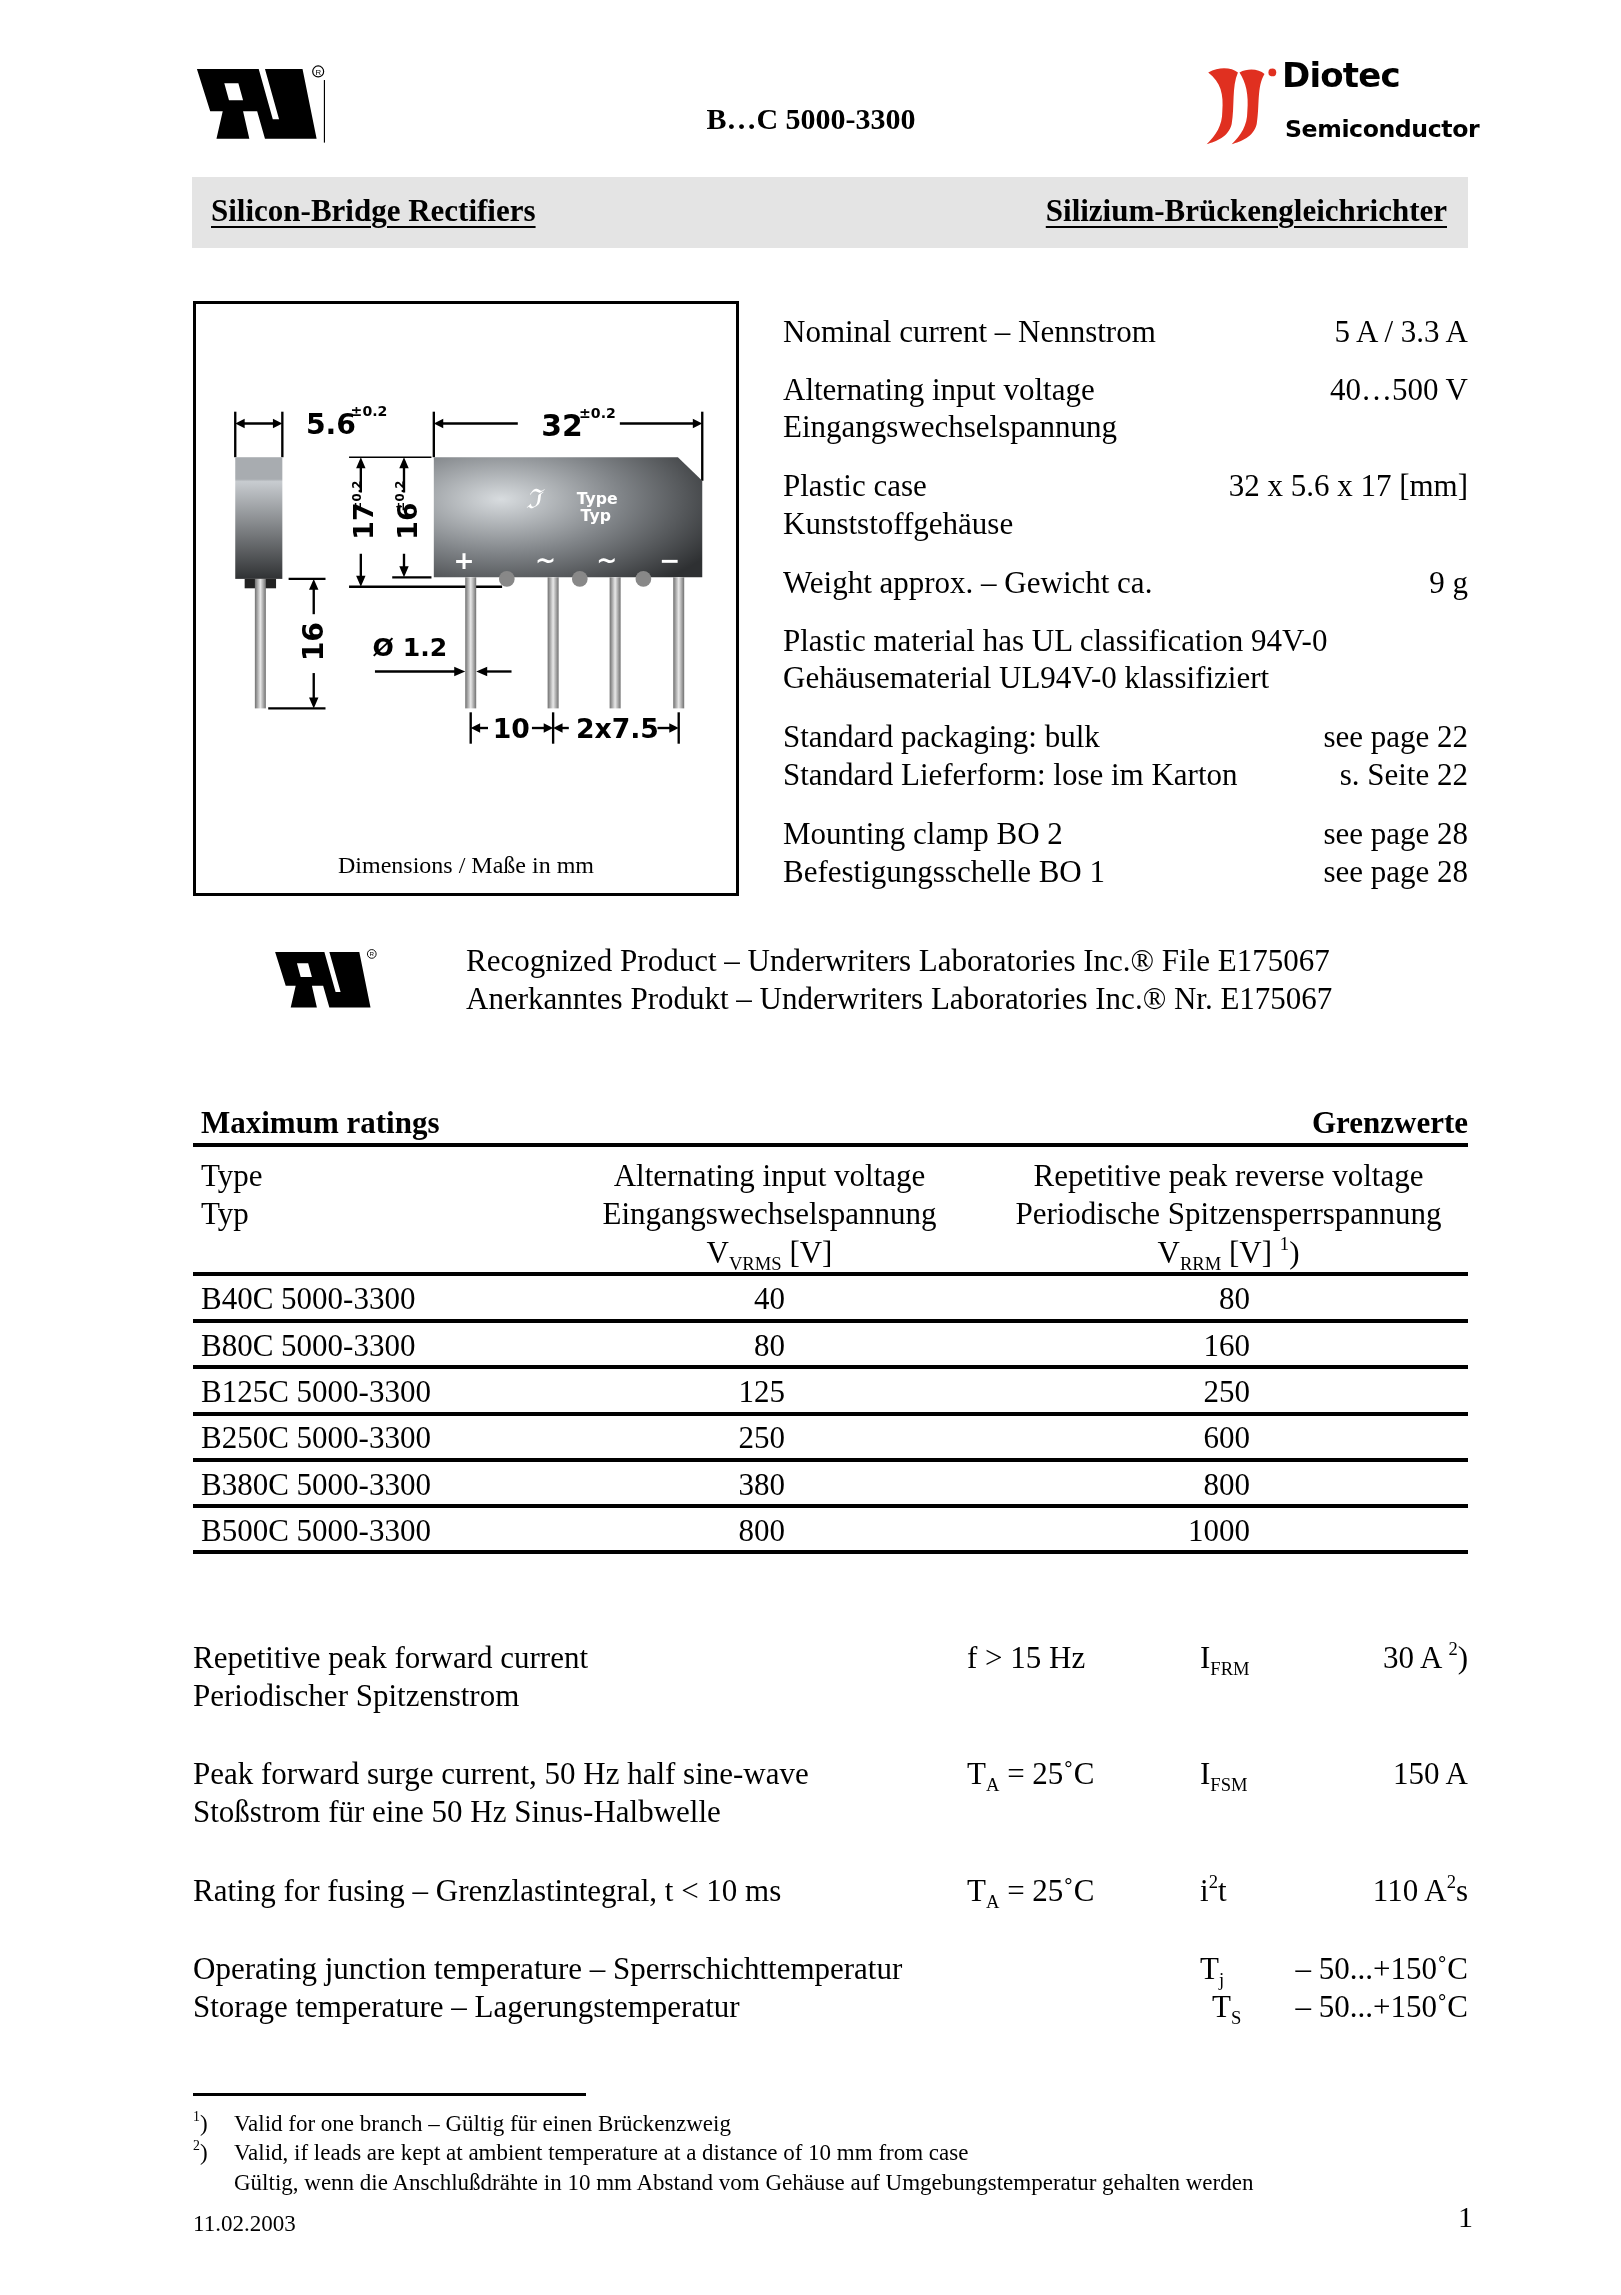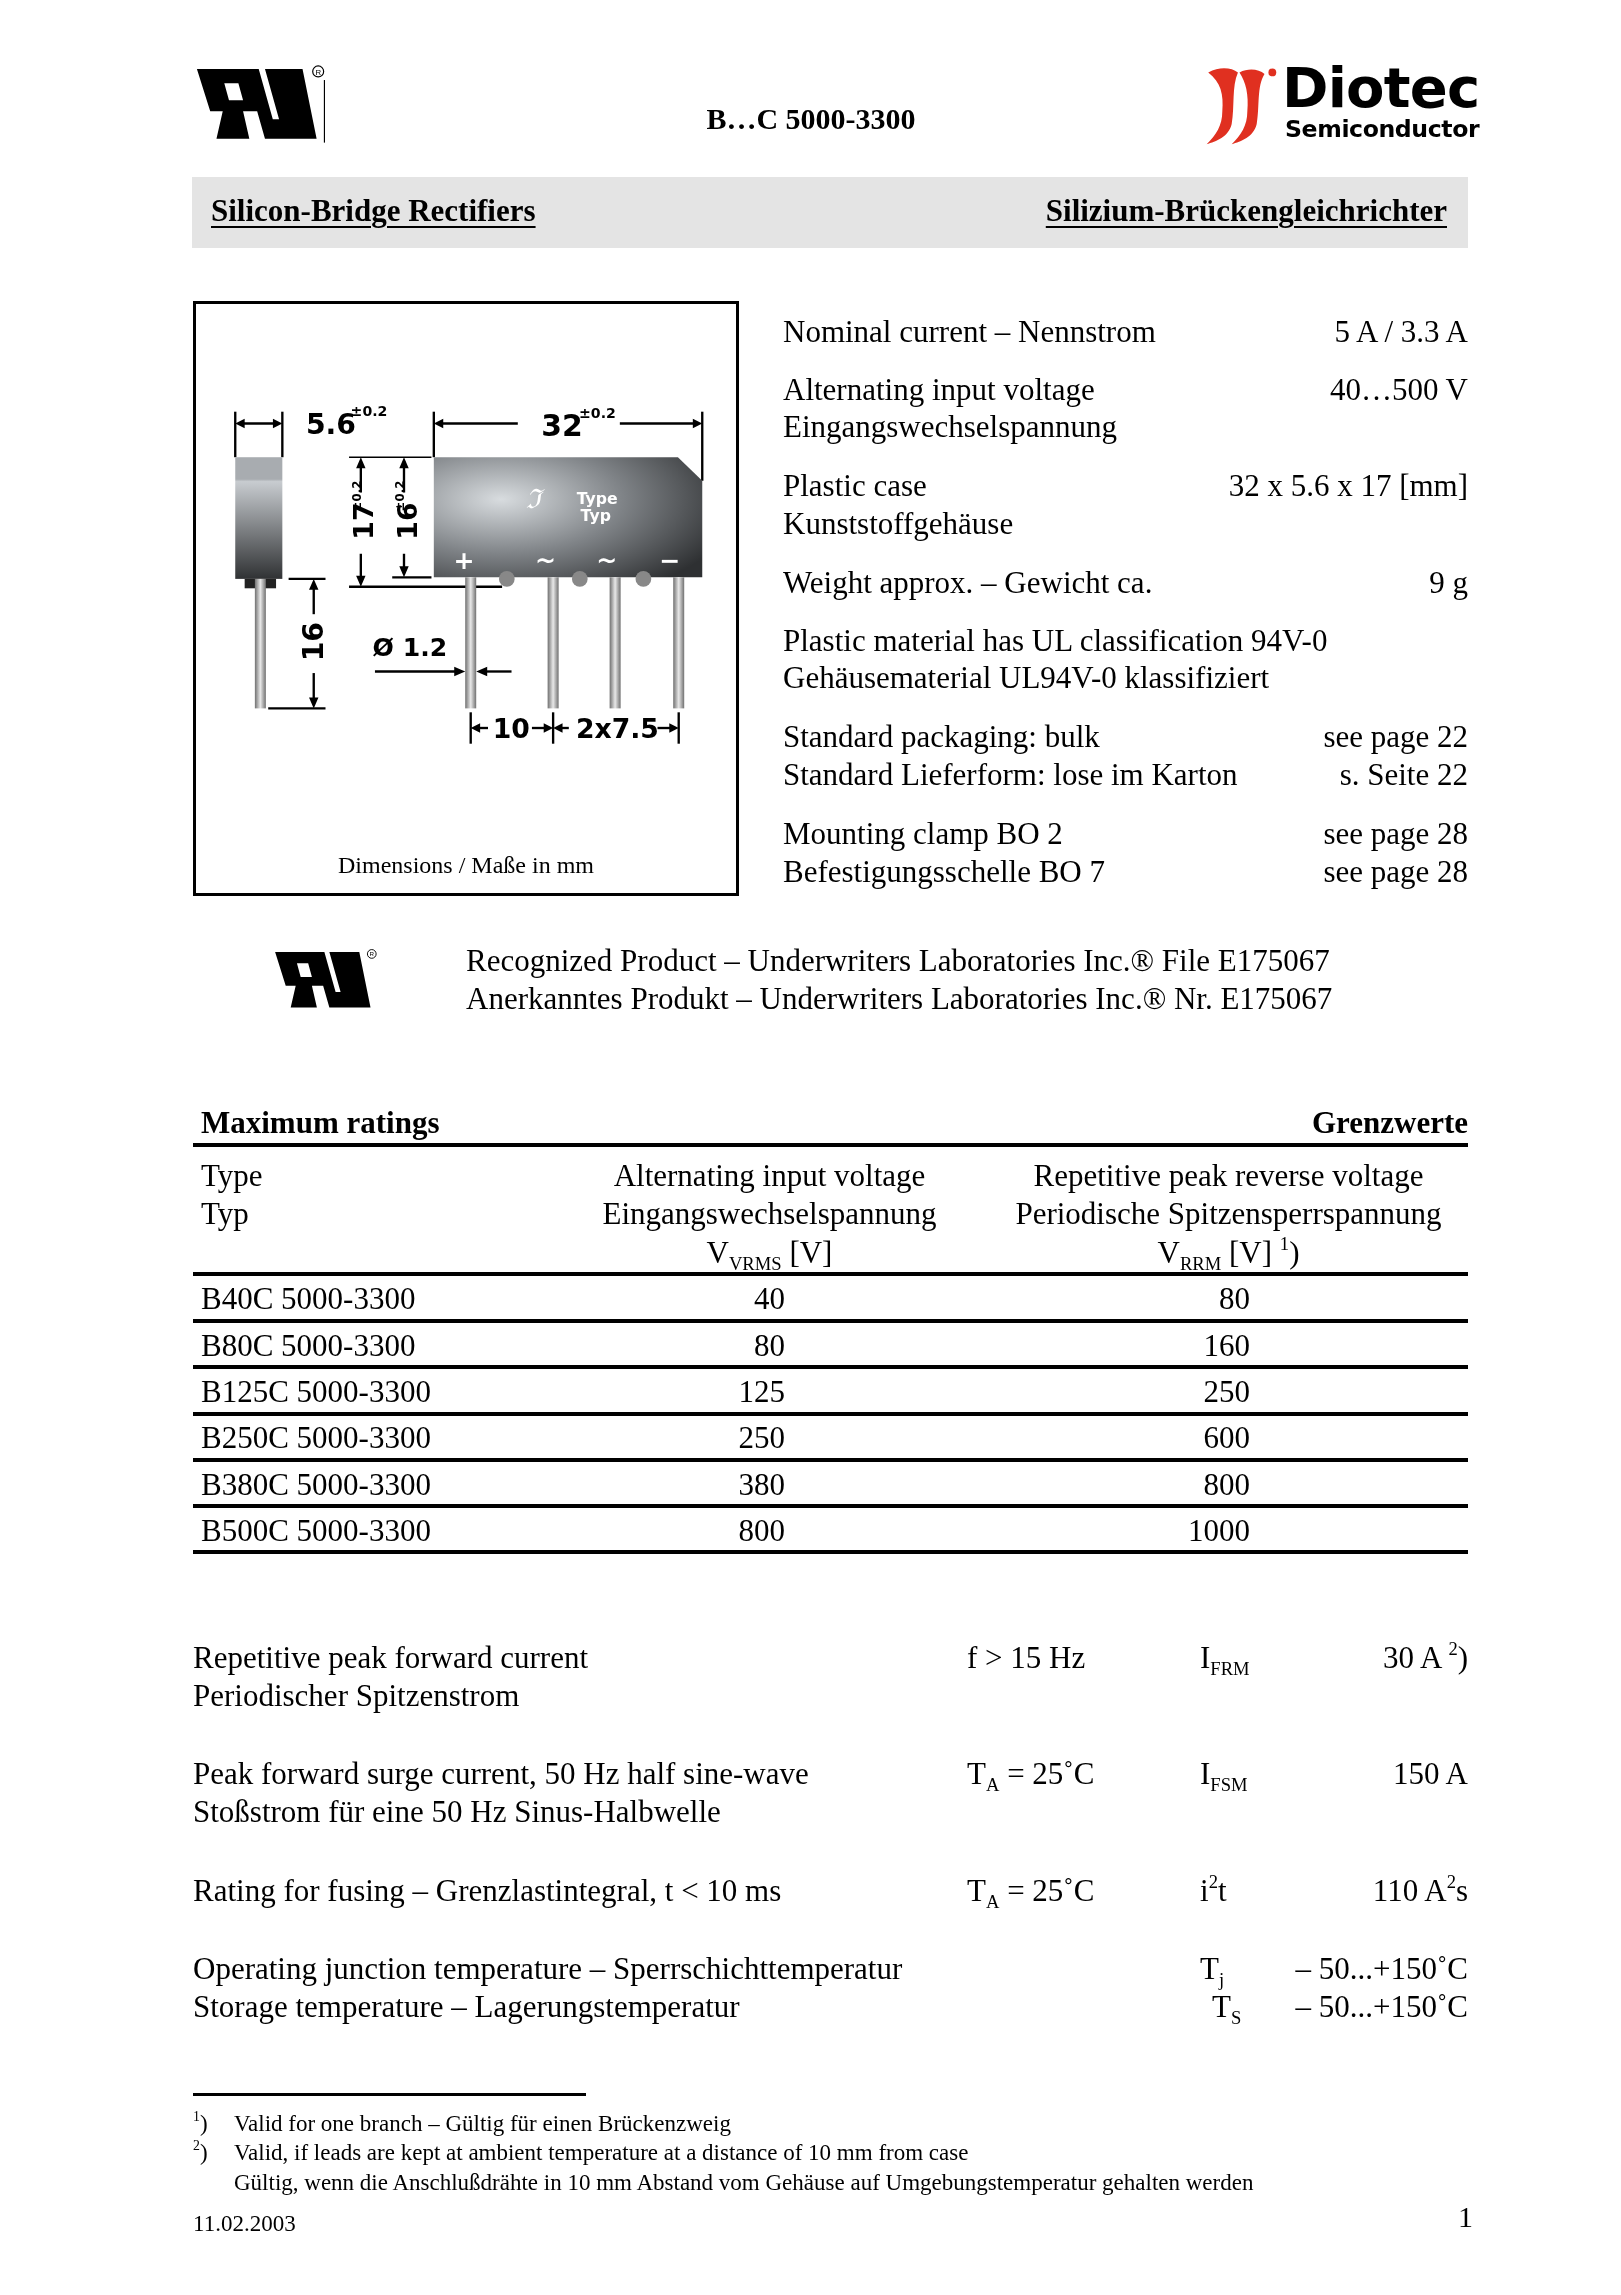--- a/index.html
+++ b/index.html
@@ -17,7 +17,7 @@
   #ul-top { left:193px; top:64px; width:133px; height:79px; }
   #doc-title { left:0; width:1622px; top:102px; font-size:30px; font-weight:bold; text-align:center; }
   #diotec { left:1200px; top:63px; width:283px; height:86px; }
-  #diotec .name { position:absolute; left:82px; top:-7.9px; font-family:"DejaVu Sans","Liberation Sans",sans-serif; font-weight:bold; font-size:56px; letter-spacing:-0.8px; }
+  #diotec .name { position:absolute; left:82px; top:-7.9px; font-family:"DejaVu Sans","Liberation Sans",sans-serif; font-weight:bold; font-size:34px; letter-spacing:-0.8px; }
   #diotec .sub { position:absolute; left:85px; top:52px; font-family:"DejaVu Sans","Liberation Sans",sans-serif; font-weight:bold; font-size:23.6px; letter-spacing:-0.4px; }
 
   #band { left:192px; top:177px; width:1276px; height:71px; background:#e4e4e4; }

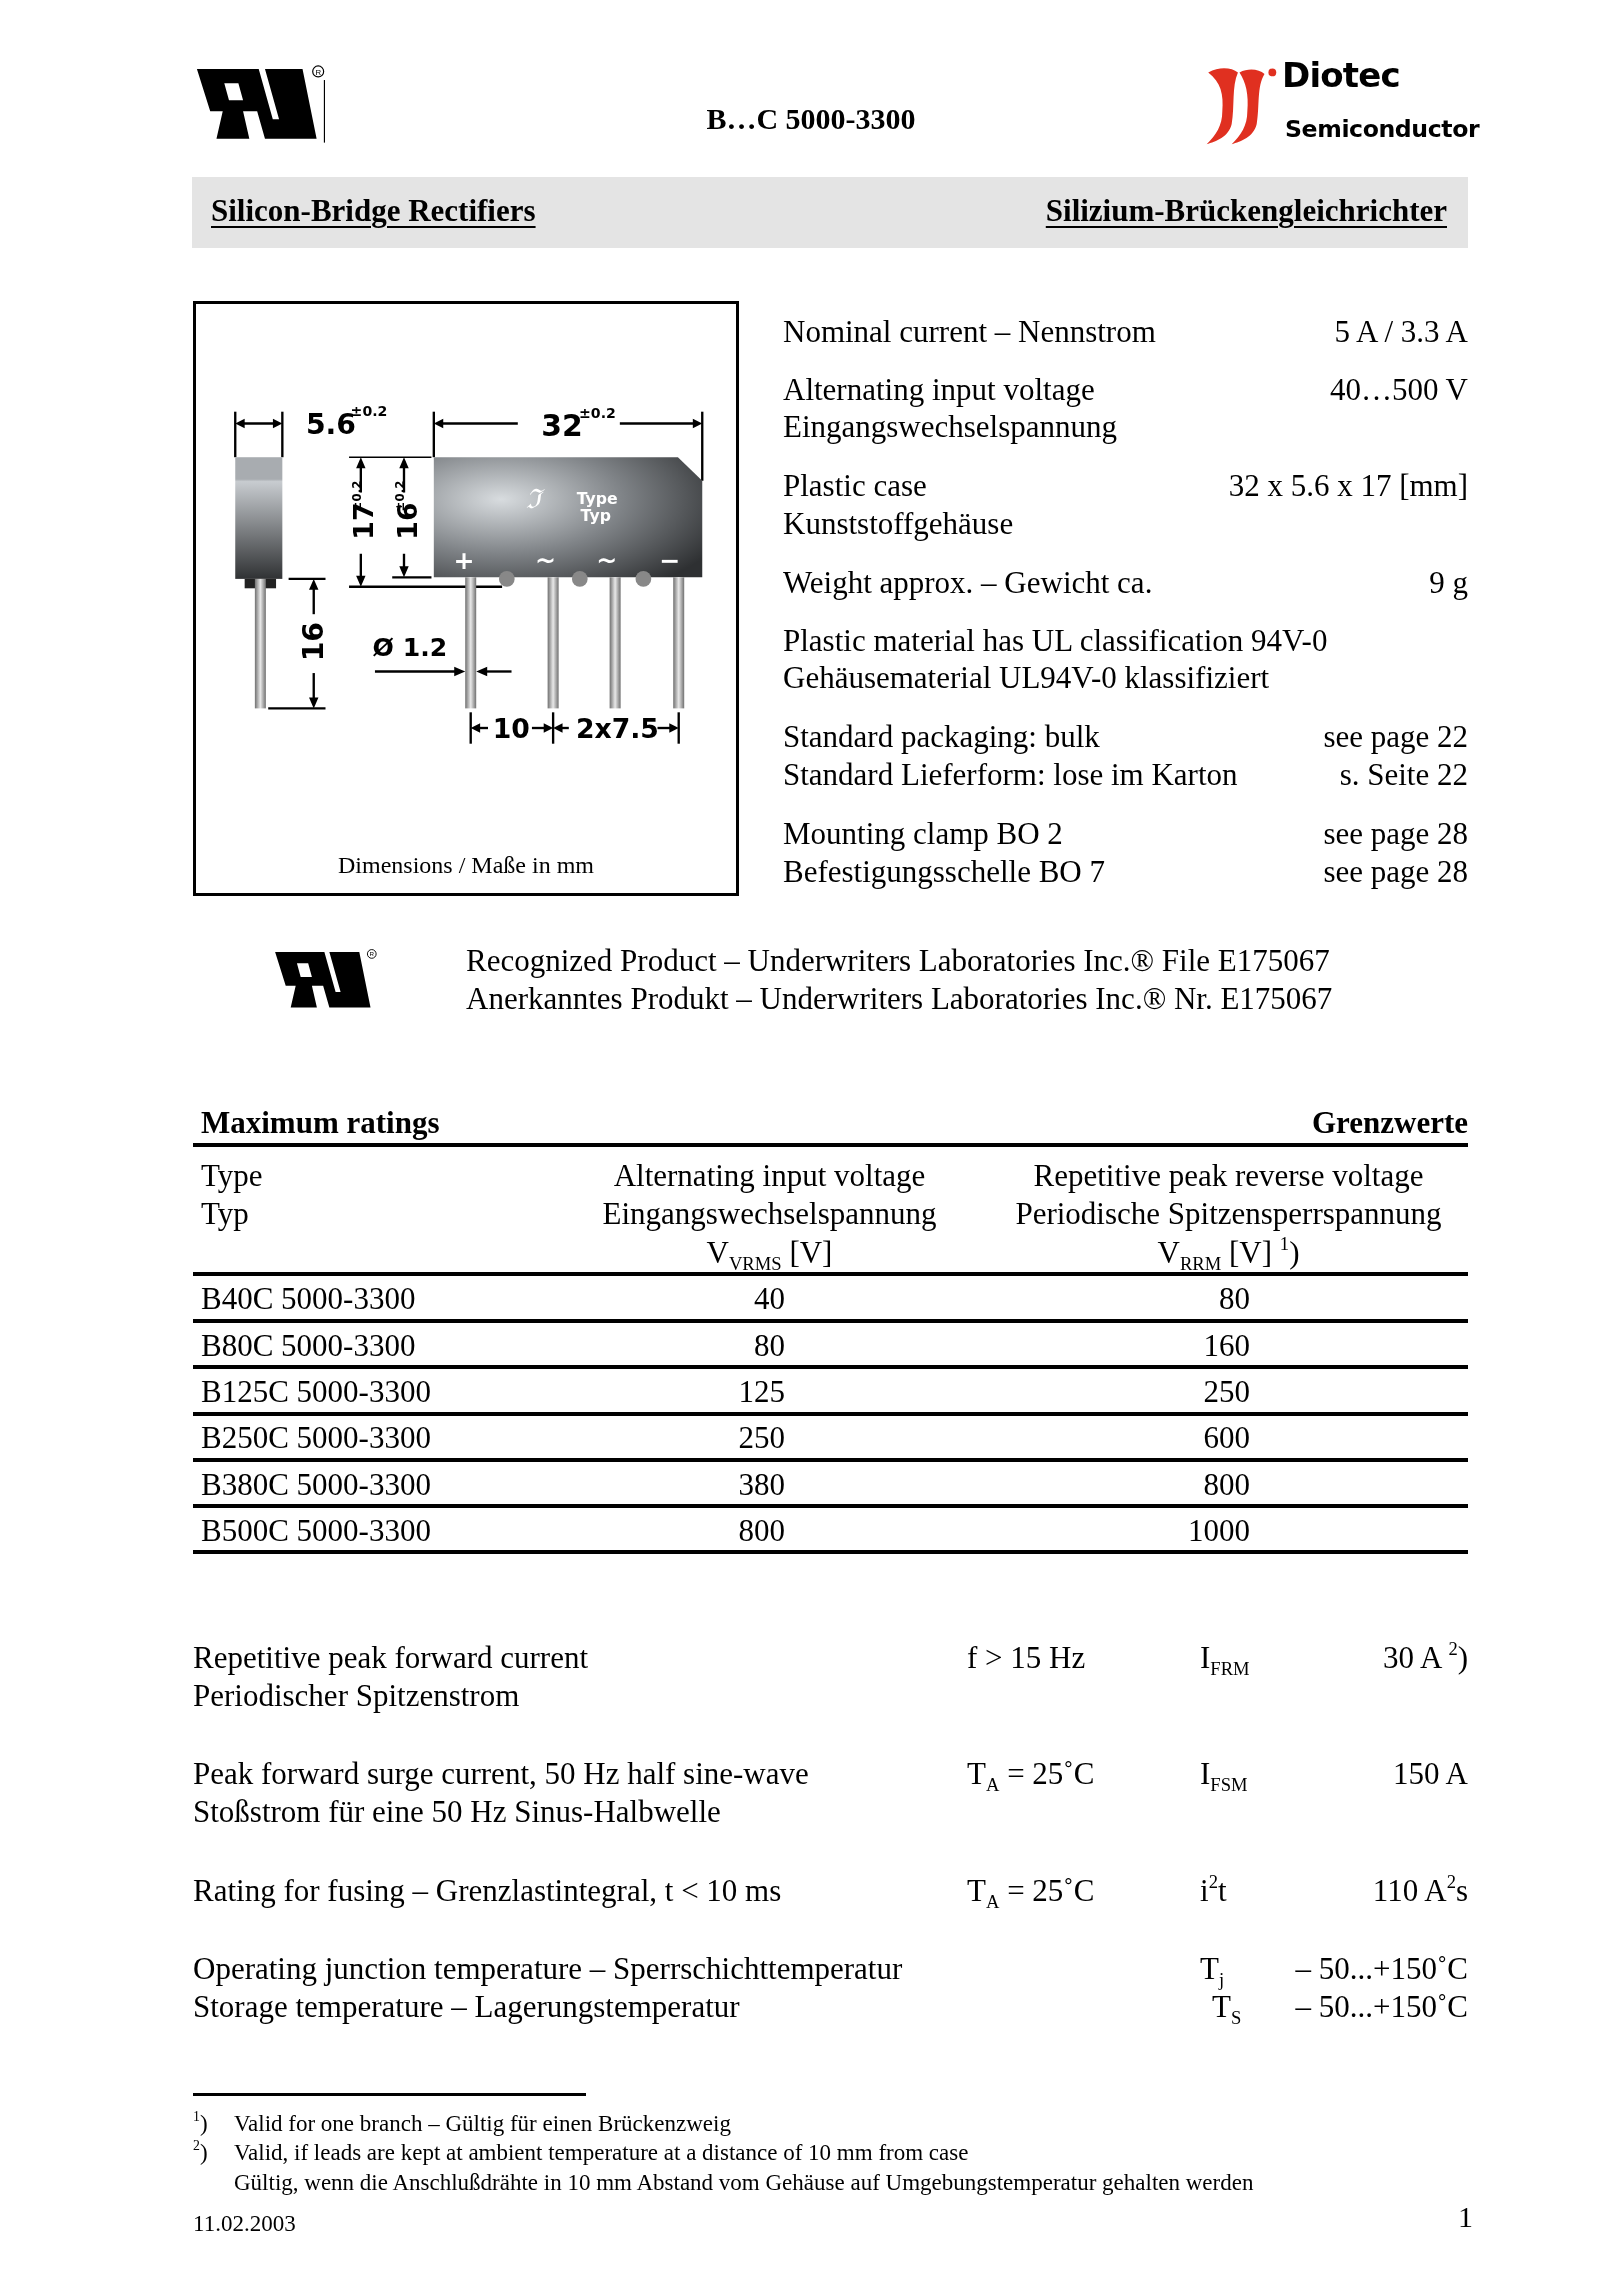--- a/index.html
+++ b/index.html
@@ -197,7 +197,7 @@
 <div class="abs t spec-r" style="top:756px;">s. Seite 22</div>
 
 <div class="abs t spec-l" style="top:815px;">Mounting clamp BO 2</div>
-<div class="abs t spec-l" style="top:853px;">Befestigungsschelle BO 7</div>
+<div class="abs t spec-l" style="top:853px;">Befestigungsschelle BO 1</div>
 <div class="abs t spec-r" style="top:815px;">see page 28</div>
 <div class="abs t spec-r" style="top:853px;">see page 28</div>
 

